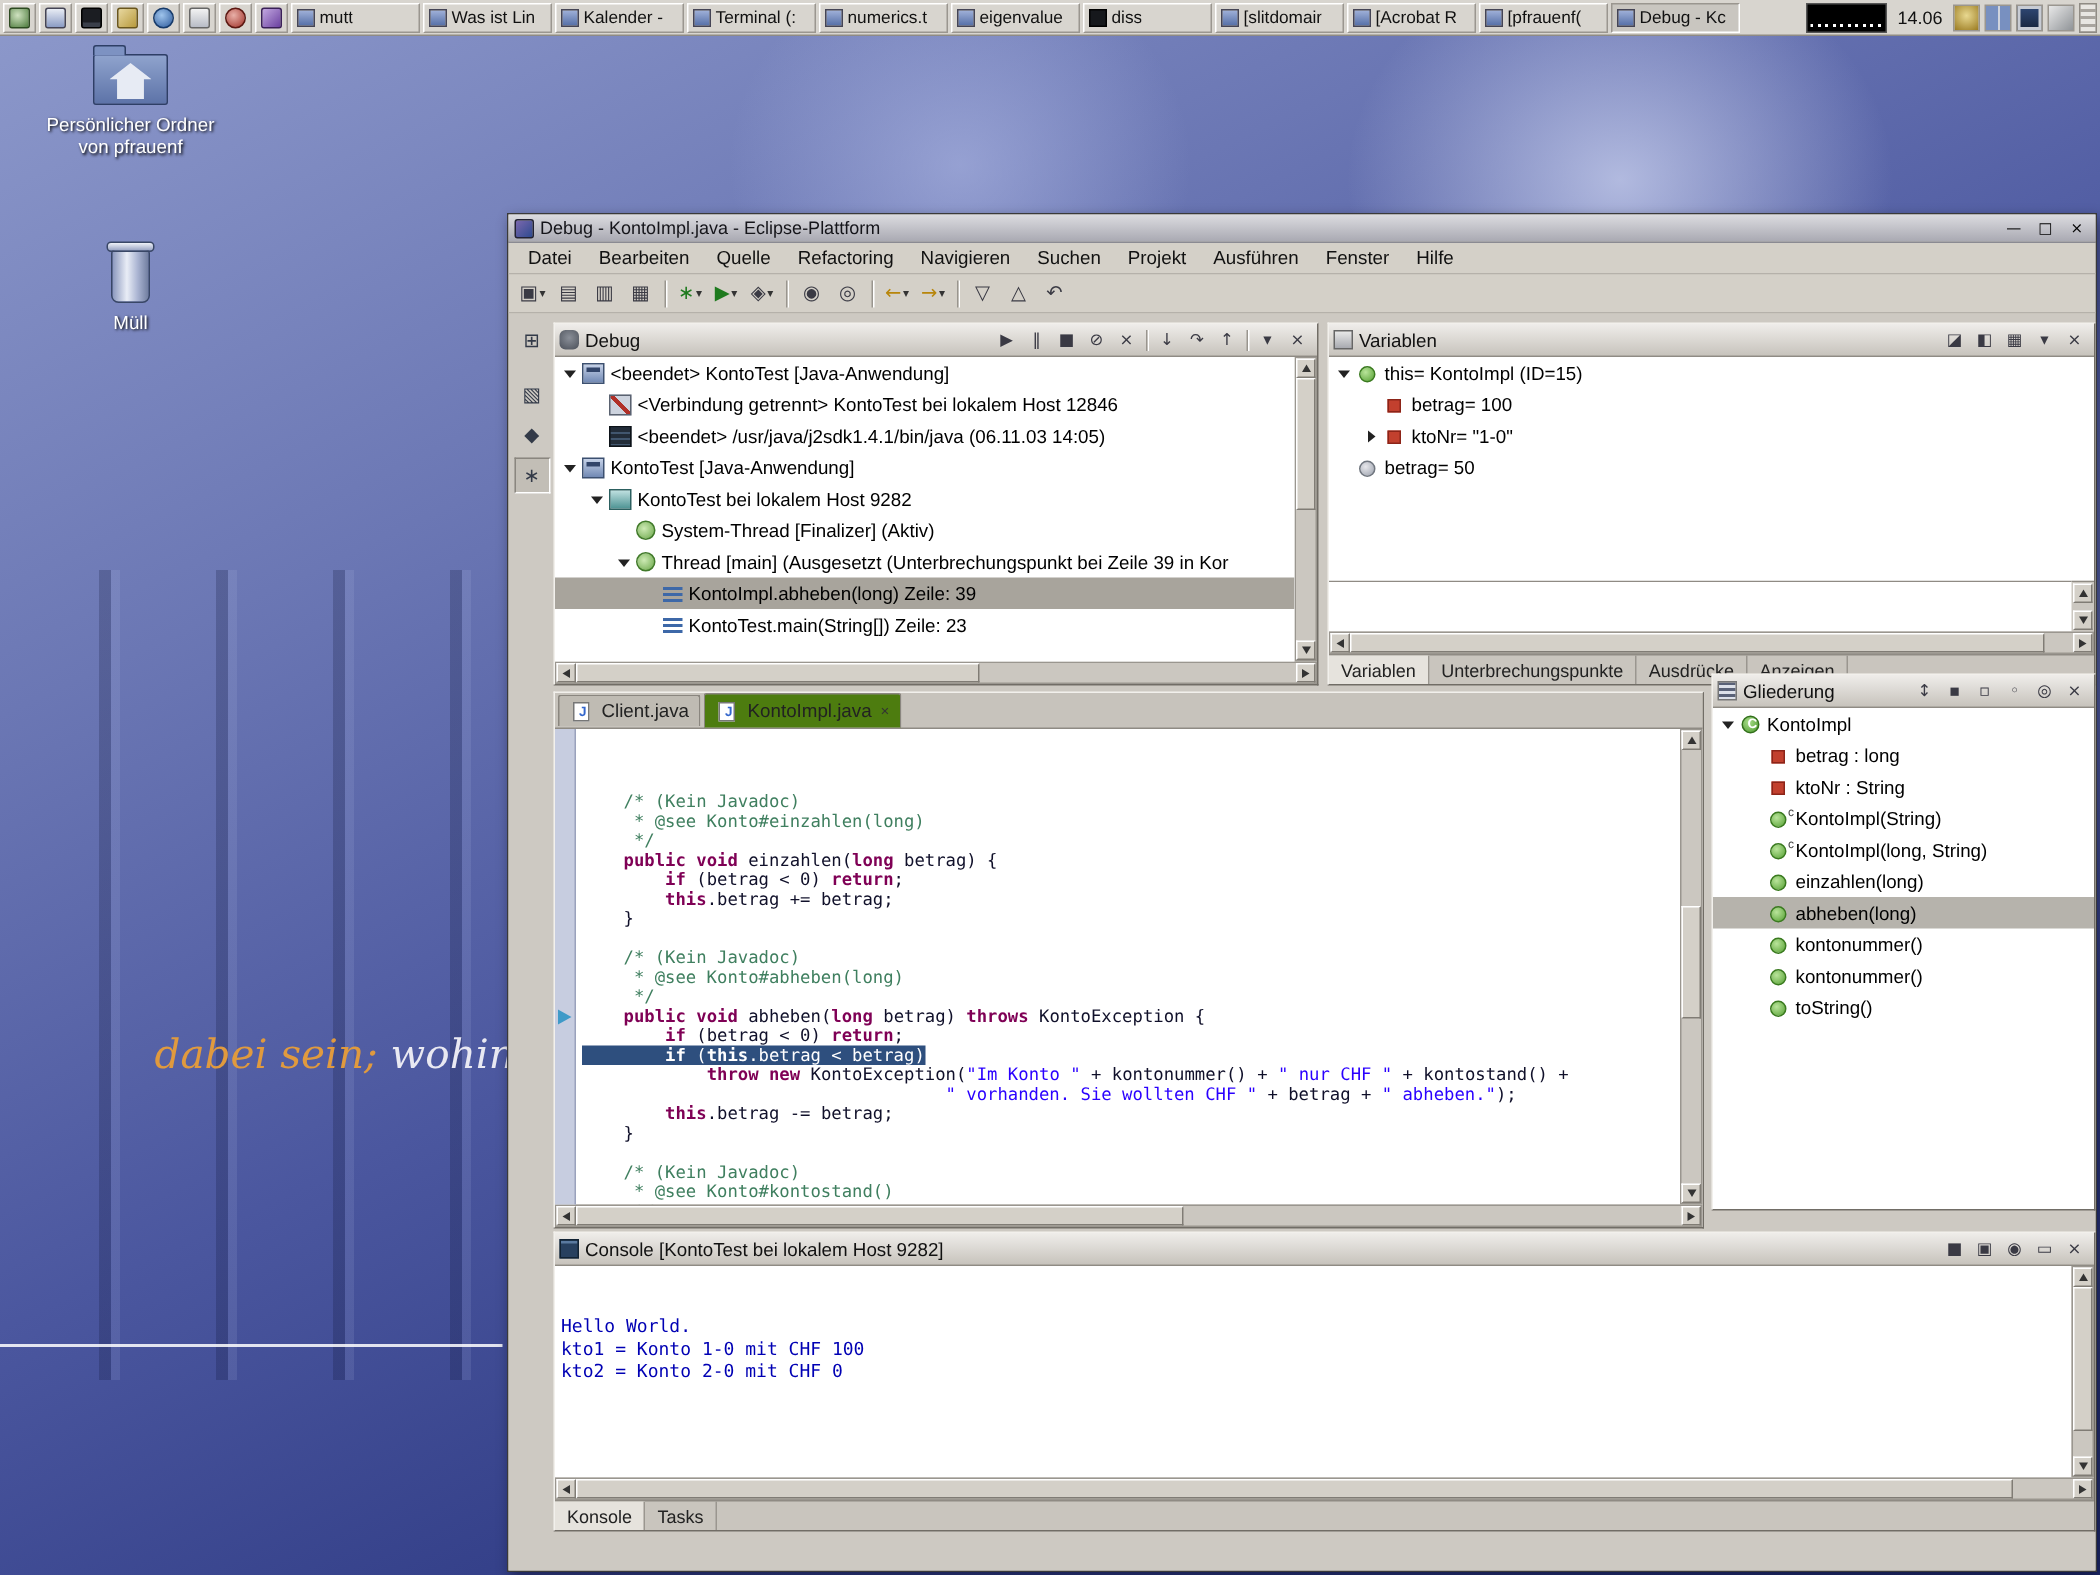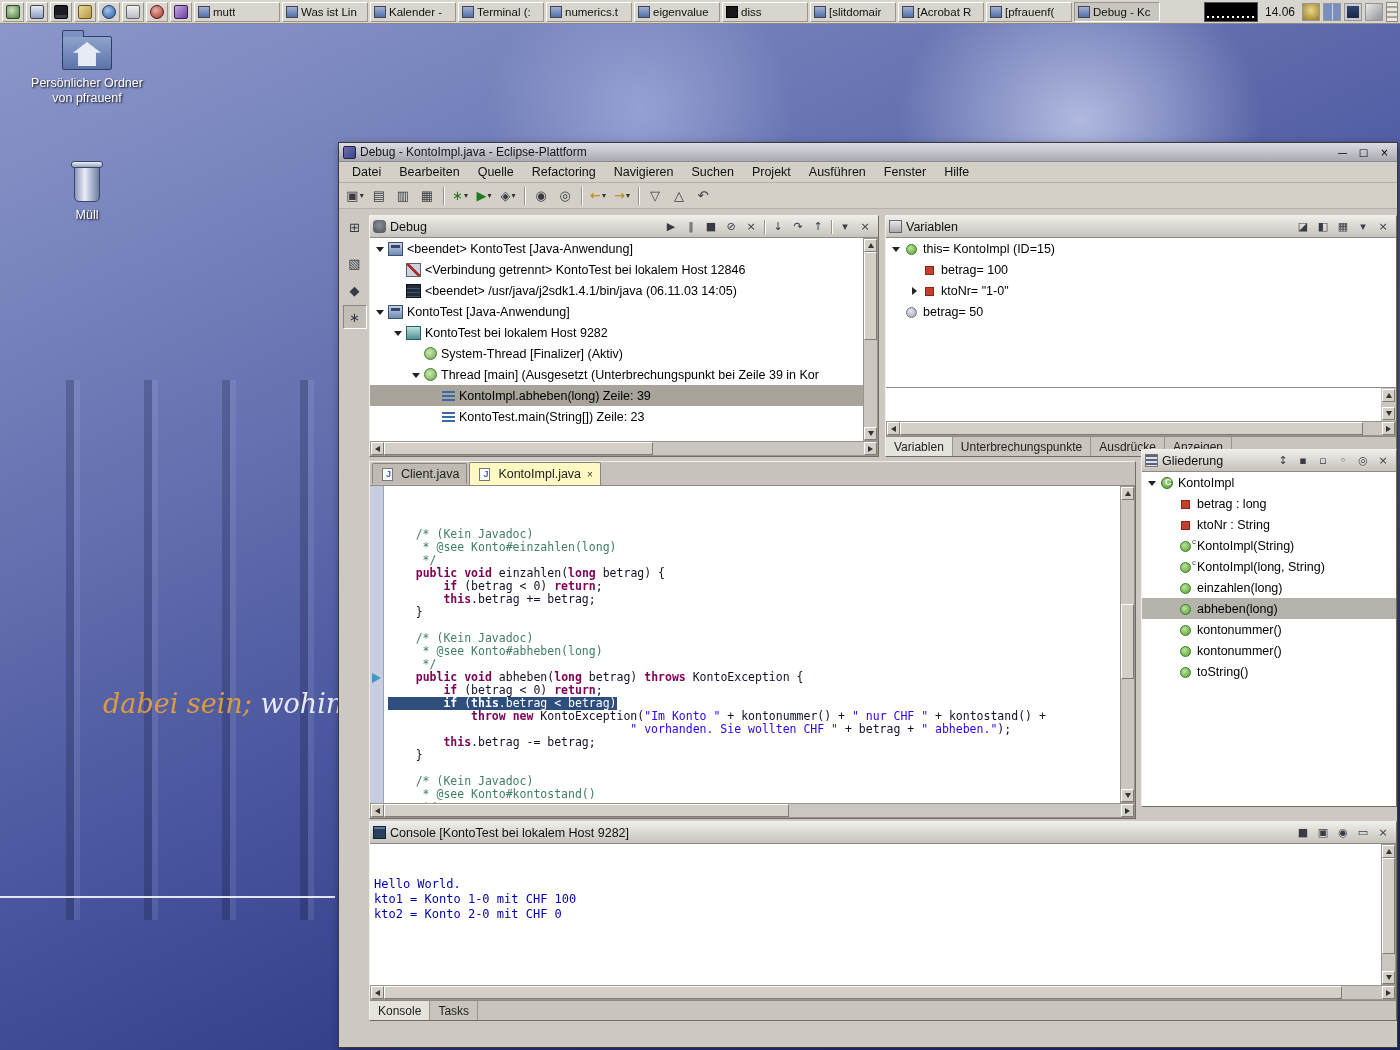--- a/index.html
+++ b/index.html
@@ -157,7 +157,7 @@
 
 #etabs{height:24px;flex:none;display:flex;align-items:center;background:#c7c3bc;border-bottom:1px solid #8f8b84;padding-left:2px;gap:2px}
 .etab{height:21px;display:flex;align-items:center;gap:4px;padding:0 7px;font-size:12.5px;background:#bfbbb3;border:1px solid #8a867f;border-bottom:none;border-radius:2px 2px 0 0;color:#222;white-space:nowrap}
-.etab.on{background:#fef9c3;height:23px}
+.etab.on{background:#4d7c0f;height:23px}
 .etab .eclose{display:none;margin-left:2px;font-size:10px;color:#333}
 .etab.on .eclose{display:inline}
 .etab .eclose::before{content:"×"}

